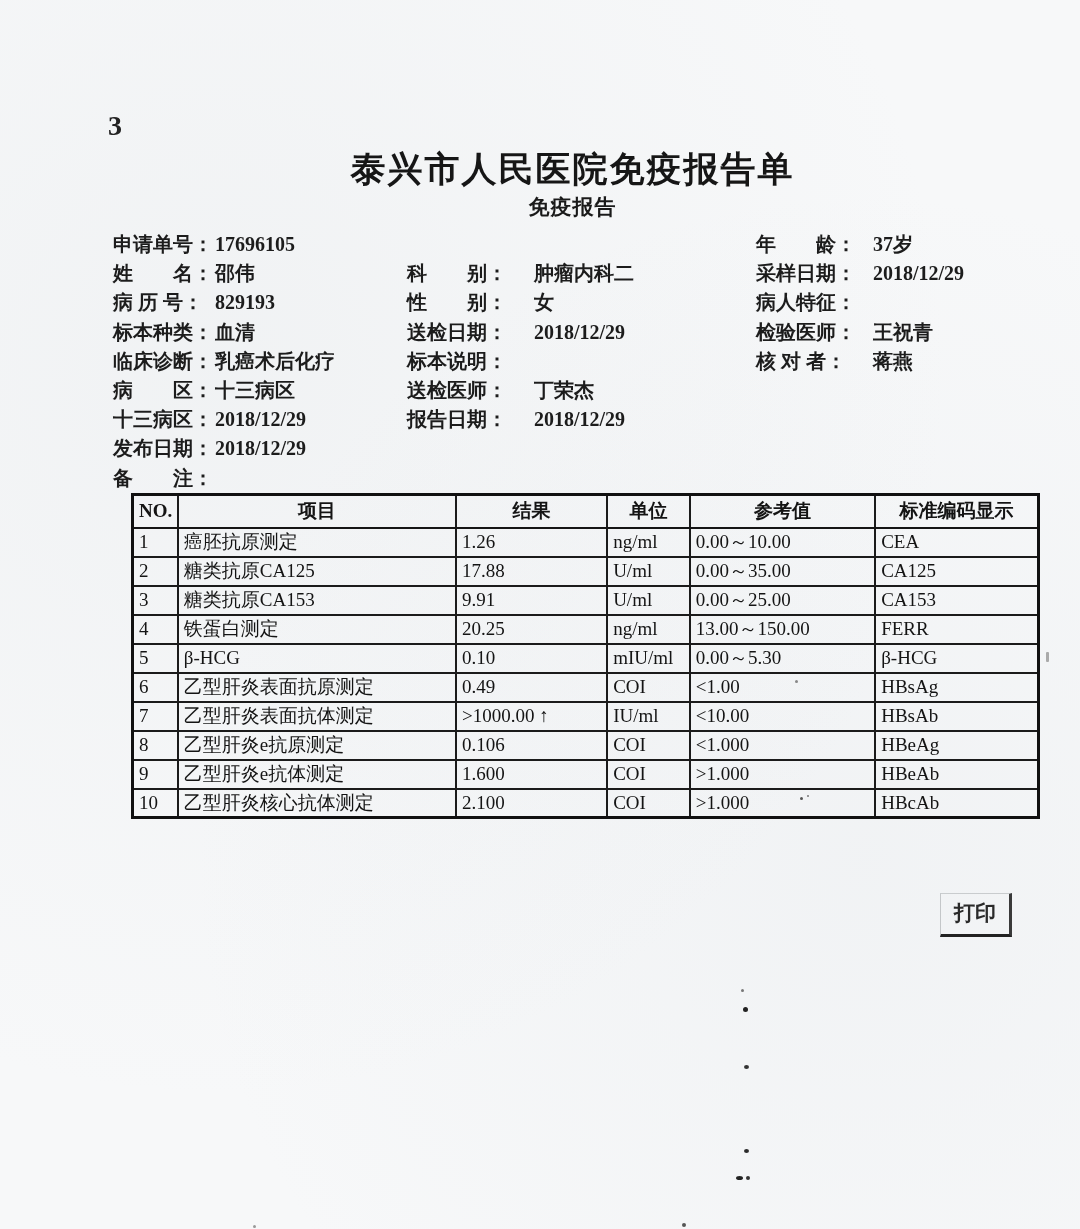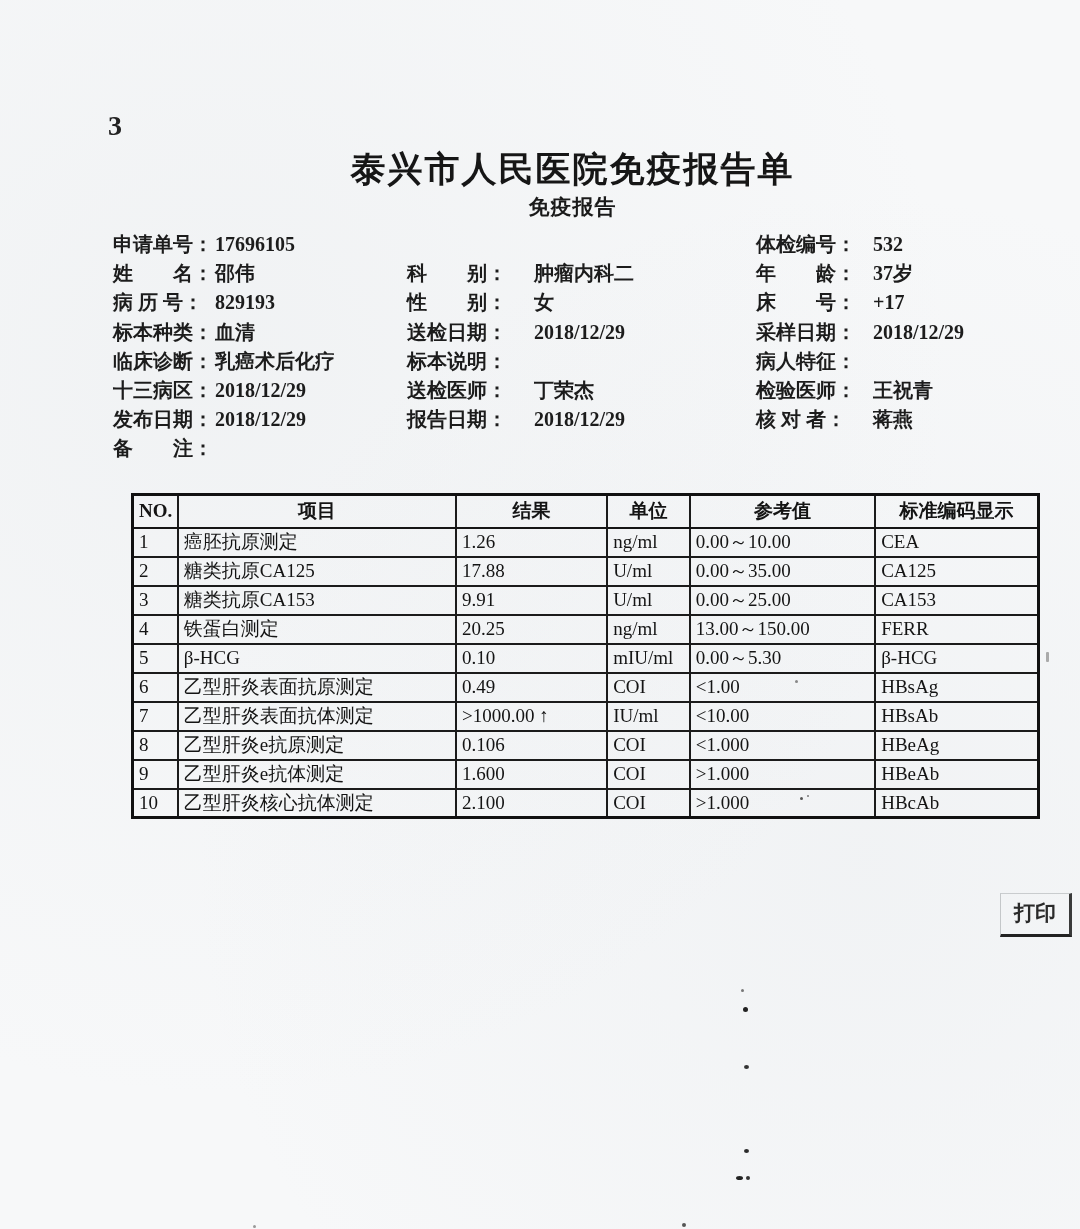--- a/index.html
+++ b/index.html
@@ -105,7 +105,6 @@
   </div>
 
   <div class="info-col col-right">
-    <div class="row"><span class="lbl">体检编号：</span><span class="val">532</span></div>
     <div class="row"><span class="lbl">年　　龄：</span><span class="val">37岁</span></div>
     <div class="row"><span class="lbl">床　　号：</span><span class="val">+17</span></div>
     <div class="row"><span class="lbl">采样日期：</span><span class="val">2018/12/29</span></div>

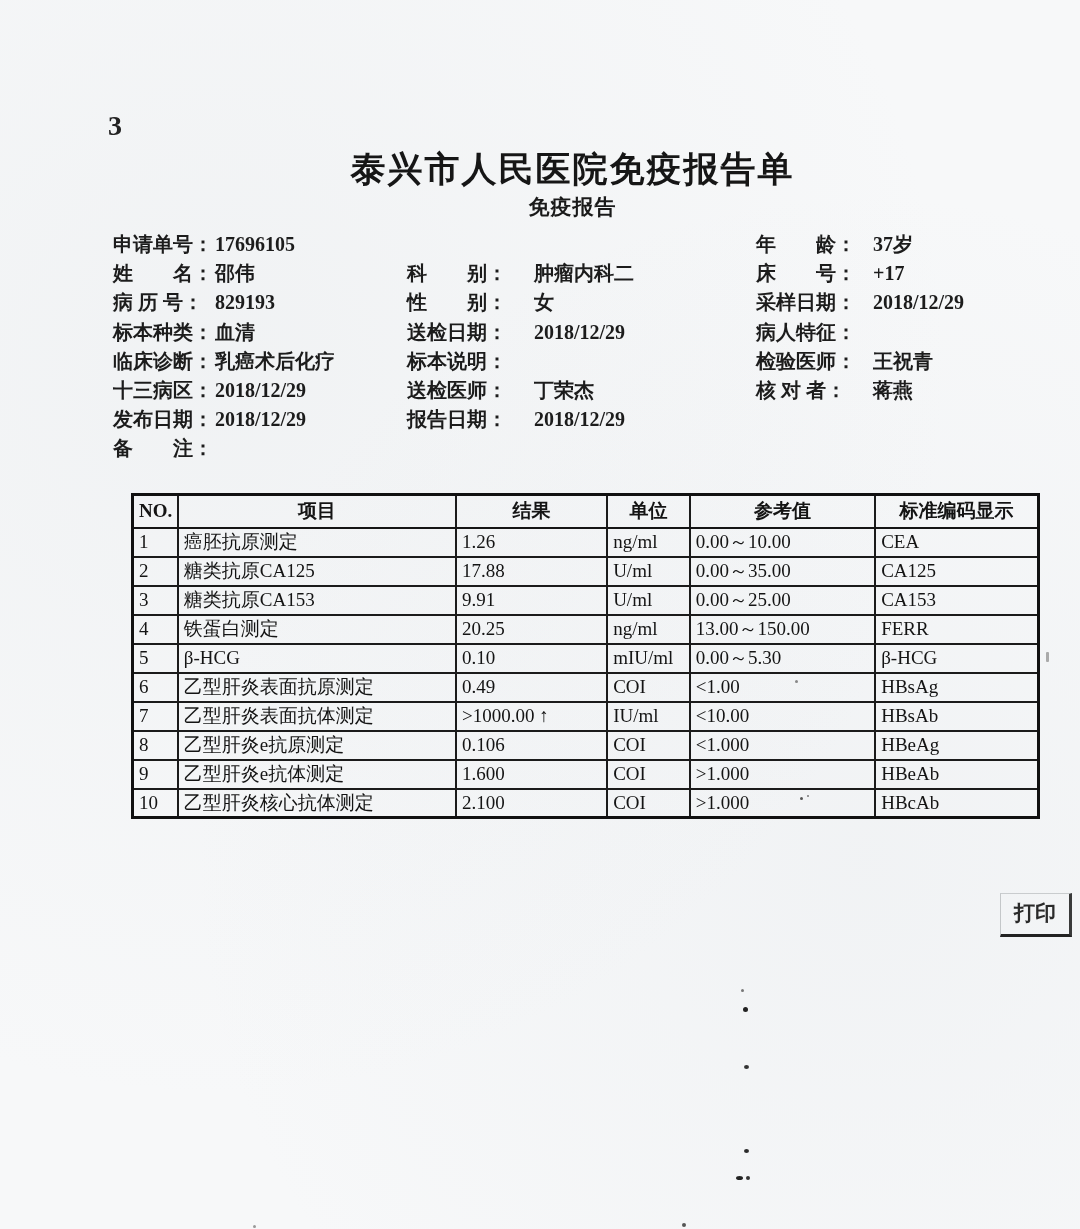--- a/index.html
+++ b/index.html
@@ -106,7 +106,6 @@
 
   <div class="info-col col-right">
     <div class="row"><span class="lbl">年　　龄：</span><span class="val">37岁</span></div>
-    <div class="row"><span class="lbl">床　　号：</span><span class="val">+17</span></div>
     <div class="row"><span class="lbl">采样日期：</span><span class="val">2018/12/29</span></div>
     <div class="row"><span class="lbl">病人特征：</span><span class="val"></span></div>
     <div class="row"><span class="lbl">检验医师：</span><span class="val">王祝青</span></div>

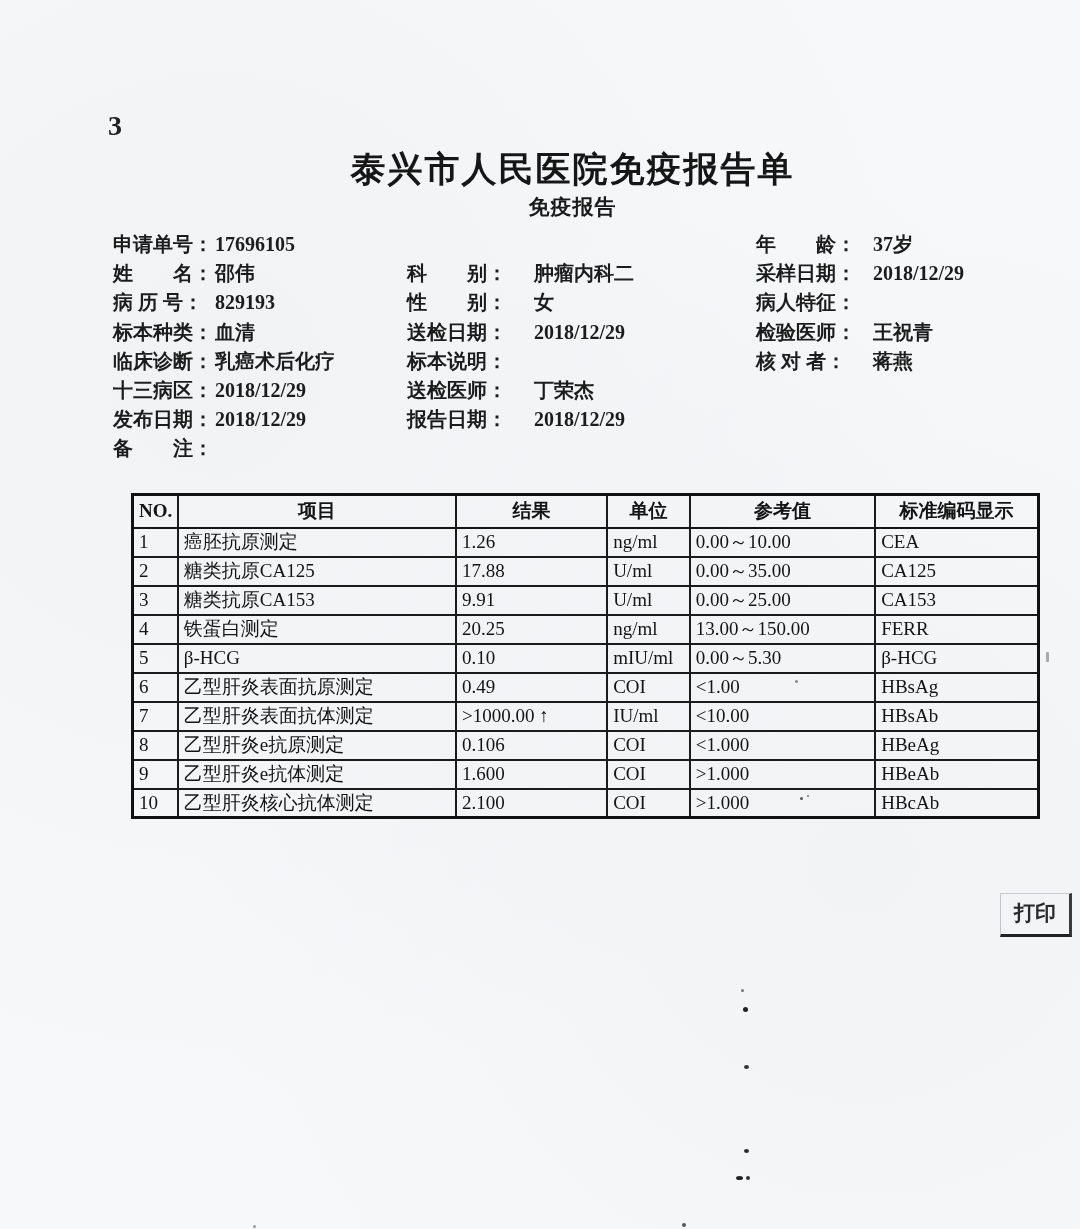--- a/index.html
+++ b/index.html
@@ -89,6 +89,7 @@
     <div class="row"><span class="lbl">病 历 号：</span><span class="val">829193</span></div>
     <div class="row"><span class="lbl">标本种类：</span><span class="val">血清</span></div>
     <div class="row"><span class="lbl">临床诊断：</span><span class="val">乳癌术后化疗</span></div>
+    <div class="row"><span class="lbl">病　　区：</span><span class="val">十三病区</span></div>
     <div class="row"><span class="lbl">十三病区：</span><span class="val">2018/12/29</span></div>
     <div class="row"><span class="lbl">发布日期：</span><span class="val">2018/12/29</span></div>
     <div class="row"><span class="lbl">备　　注：</span><span class="val"></span></div>

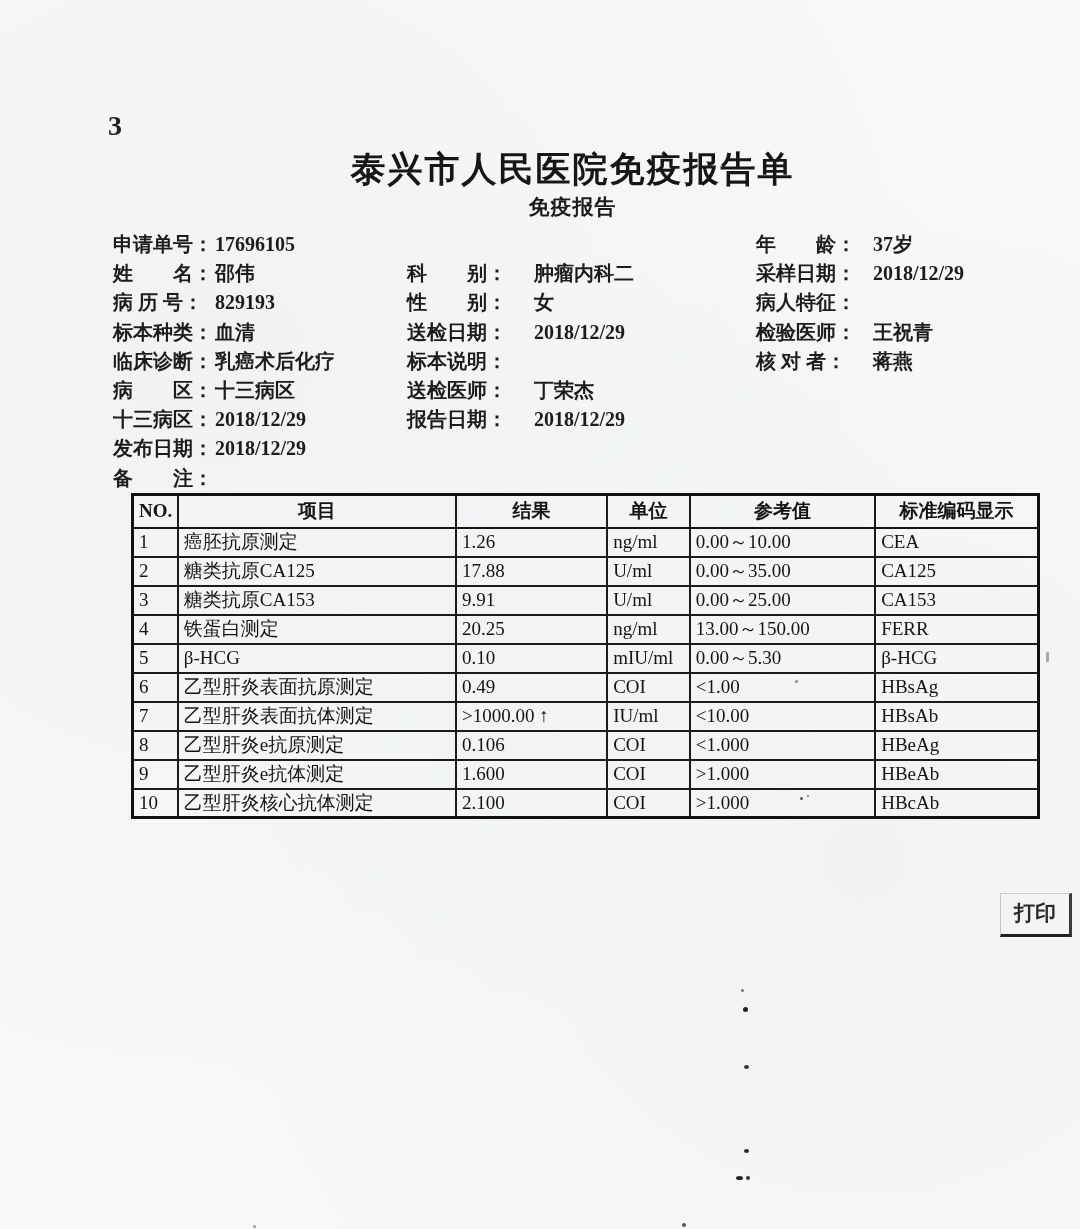--- a/index.html
+++ b/index.html
@@ -59,7 +59,7 @@
   table.results td{font-weight:normal;text-align:left;vertical-align:middle;}
   td.c-no{padding-left:4px;}
   .print-button{
-    position:absolute;left:1000px;top:893px;
+    position:absolute;left:940px;top:893px;
     padding:5px 13px 7px 13px;
     font-size:21px;font-weight:bold;color:#2a2a2a;
     background:transparent;

